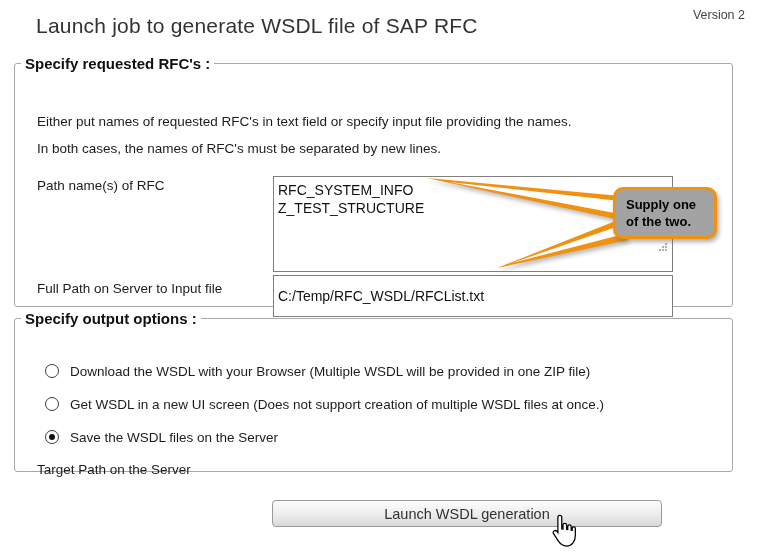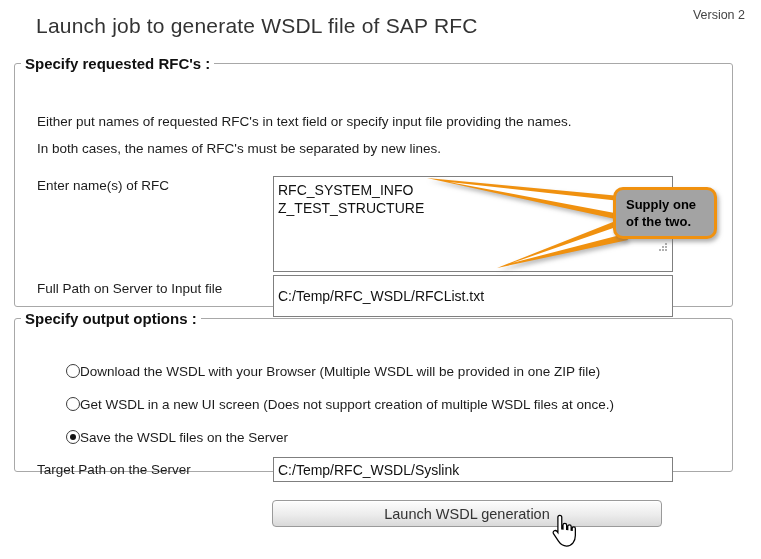--- a/index.html
+++ b/index.html
@@ -99,7 +99,7 @@
     <div class="instr" id="instr1">Either put names of requested RFC's in text field or specify input file providing the names.</div>
     <div class="instr" id="instr2">In both cases, the names of RFC's must be separated by new lines.</div>
 
-    <label class="fld-label" id="lbl-rfc-names">Enter name(s) of RFC</label>
+    <label class="fld-label" id="lbl-rfc-names">Path name(s) of RFC</label>
     <textarea class="box" id="rfc-names-textarea" spellcheck="false" style="">RFC_SYSTEM_INFO
 Z_TEST_STRUCTURE</textarea>
 

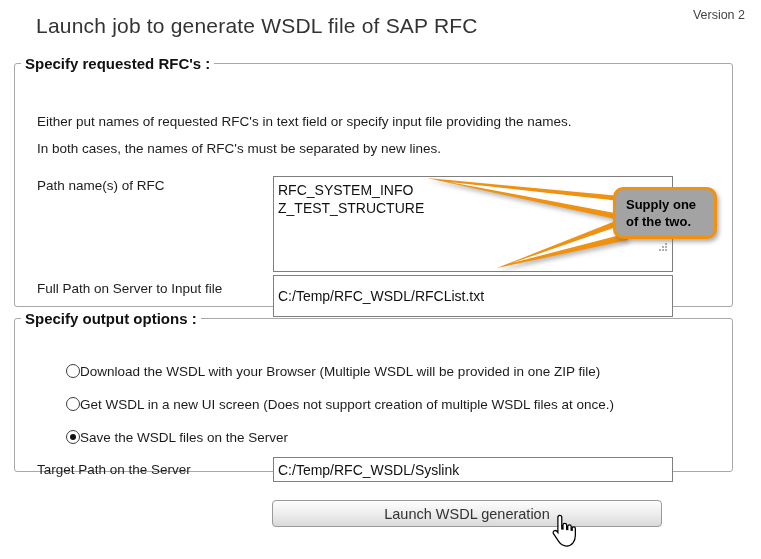--- a/index.html
+++ b/index.html
@@ -50,7 +50,7 @@
   #target-path-field  { top: 130px; height: 25px; }
 
   .opt-row {
-    left: 51px; display: flex; align-items: center; height: 16px;
+    left: 30px; display: flex; align-items: center; gap: 11px; height: 16px;
   }
   #opt-0 { top: 36px; } #opt-1 { top: 69px; } #opt-2 { top: 102px; }
   .opt-row input[type="radio"] {

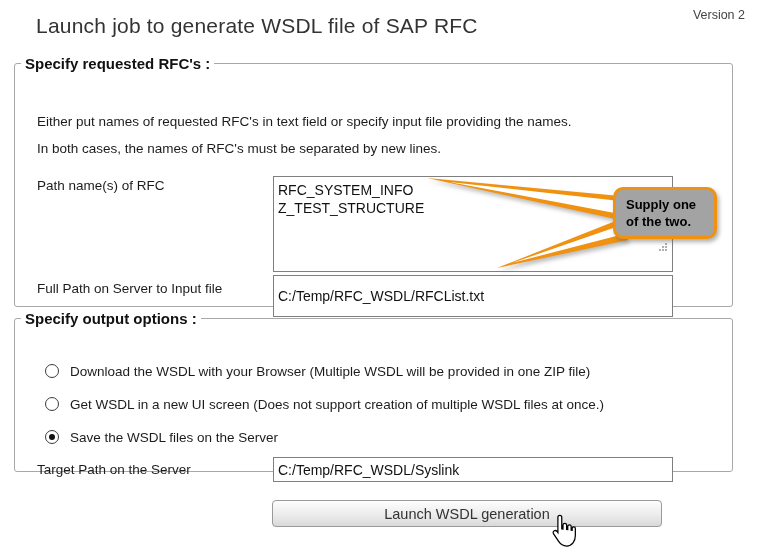--- a/index.html
+++ b/index.html
@@ -144,7 +144,6 @@
     </div>
 
     <label class="fld-label" id="lbl-target-path">Target Path on the Server</label>
-    <input class="box" id="target-path-field" type="text" spellcheck="false" value="C:/Temp/RFC_WSDL/Syslink" style="">
   </fieldset>
 
   <button class="launch-btn">Launch WSDL generation</button>

